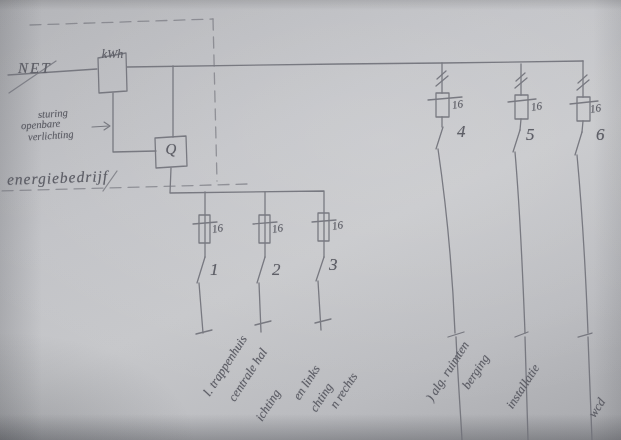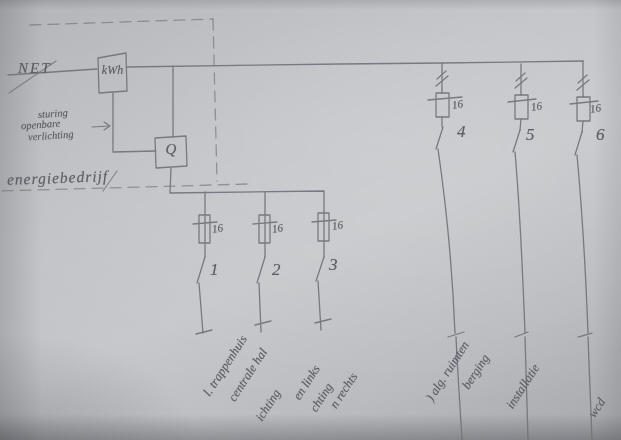--- a/index.html
+++ b/index.html
@@ -126,7 +126,7 @@
 
   <div class="hw" style="left:18px; top:60px; font-size:15px; letter-spacing:2px;">NET</div>
 
-  <div class="hw ctr" style="left:99px; top:63px; width:27px; font-size:12px;">kWh</div>
+  <div class="hw ctr" style="left:99px; top:47px; width:27px; font-size:12px;">kWh</div>
 
   <div class="hw ctr" style="left:156px; top:141px; width:30px; font-size:15px;">Q</div>
 

